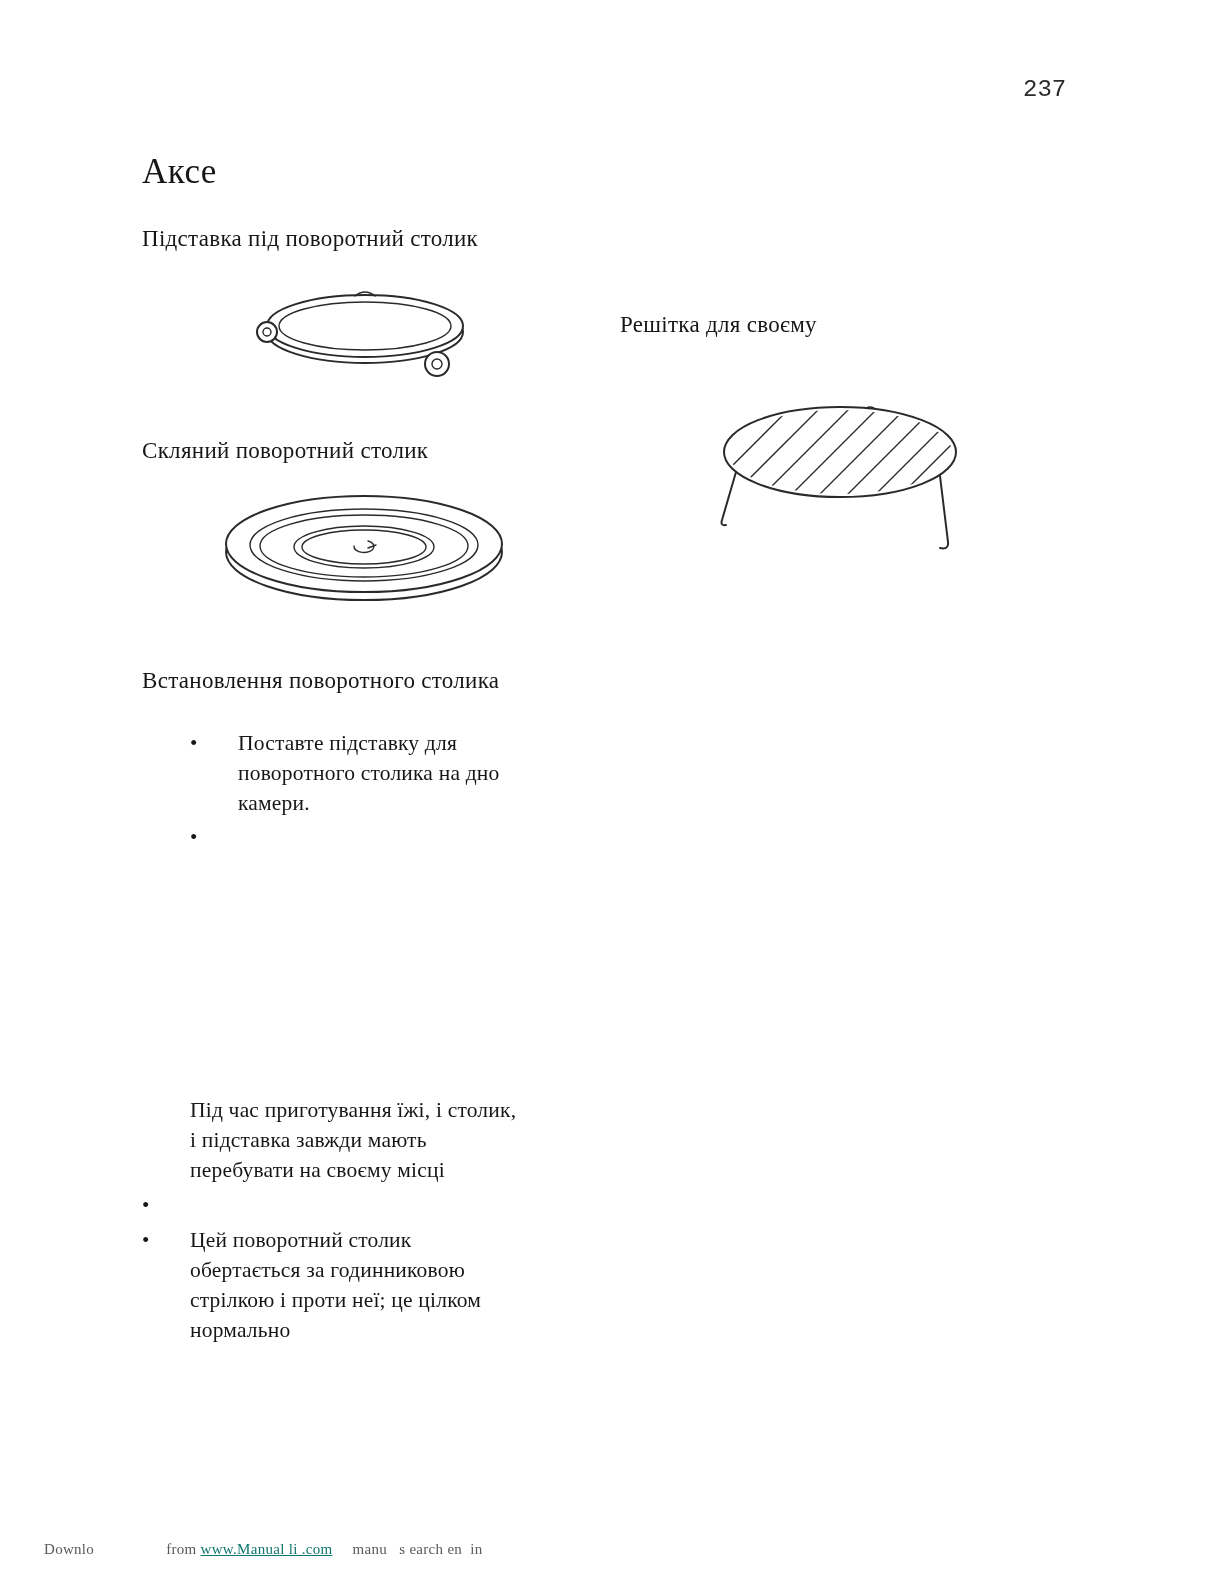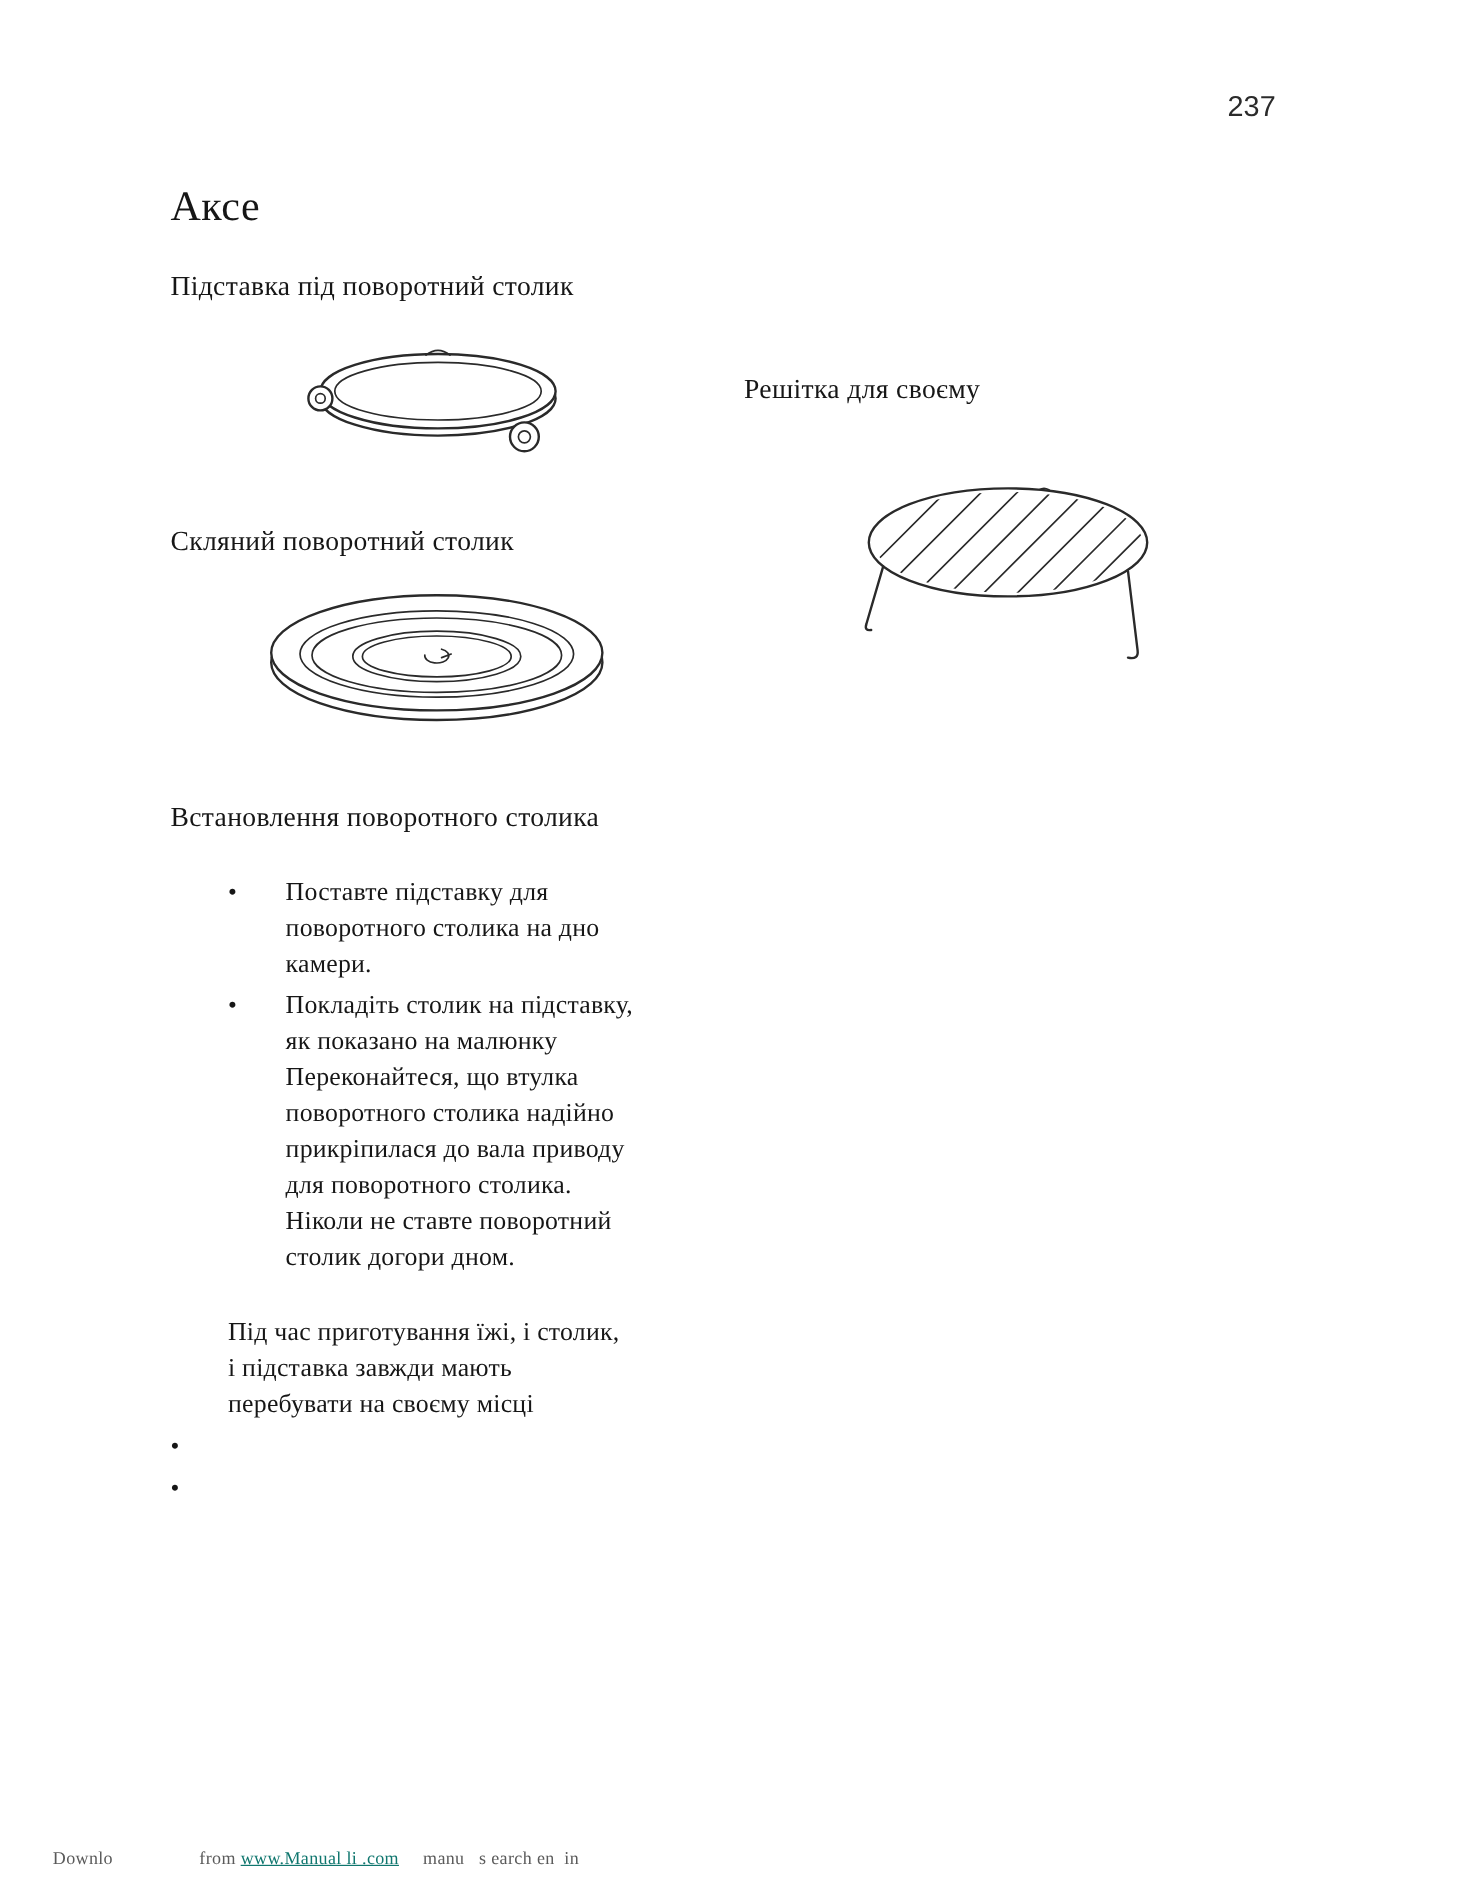--- a/index.html
+++ b/index.html
@@ -13,7 +13,7 @@
   }
   .abs { position:absolute; }
   .page-number {
-    font-family:Liberation Sans, sans-serif;
+    font-family:Liberation Mono, monospace;
     font-size:24px;
     color:#2b2b2b;
   }

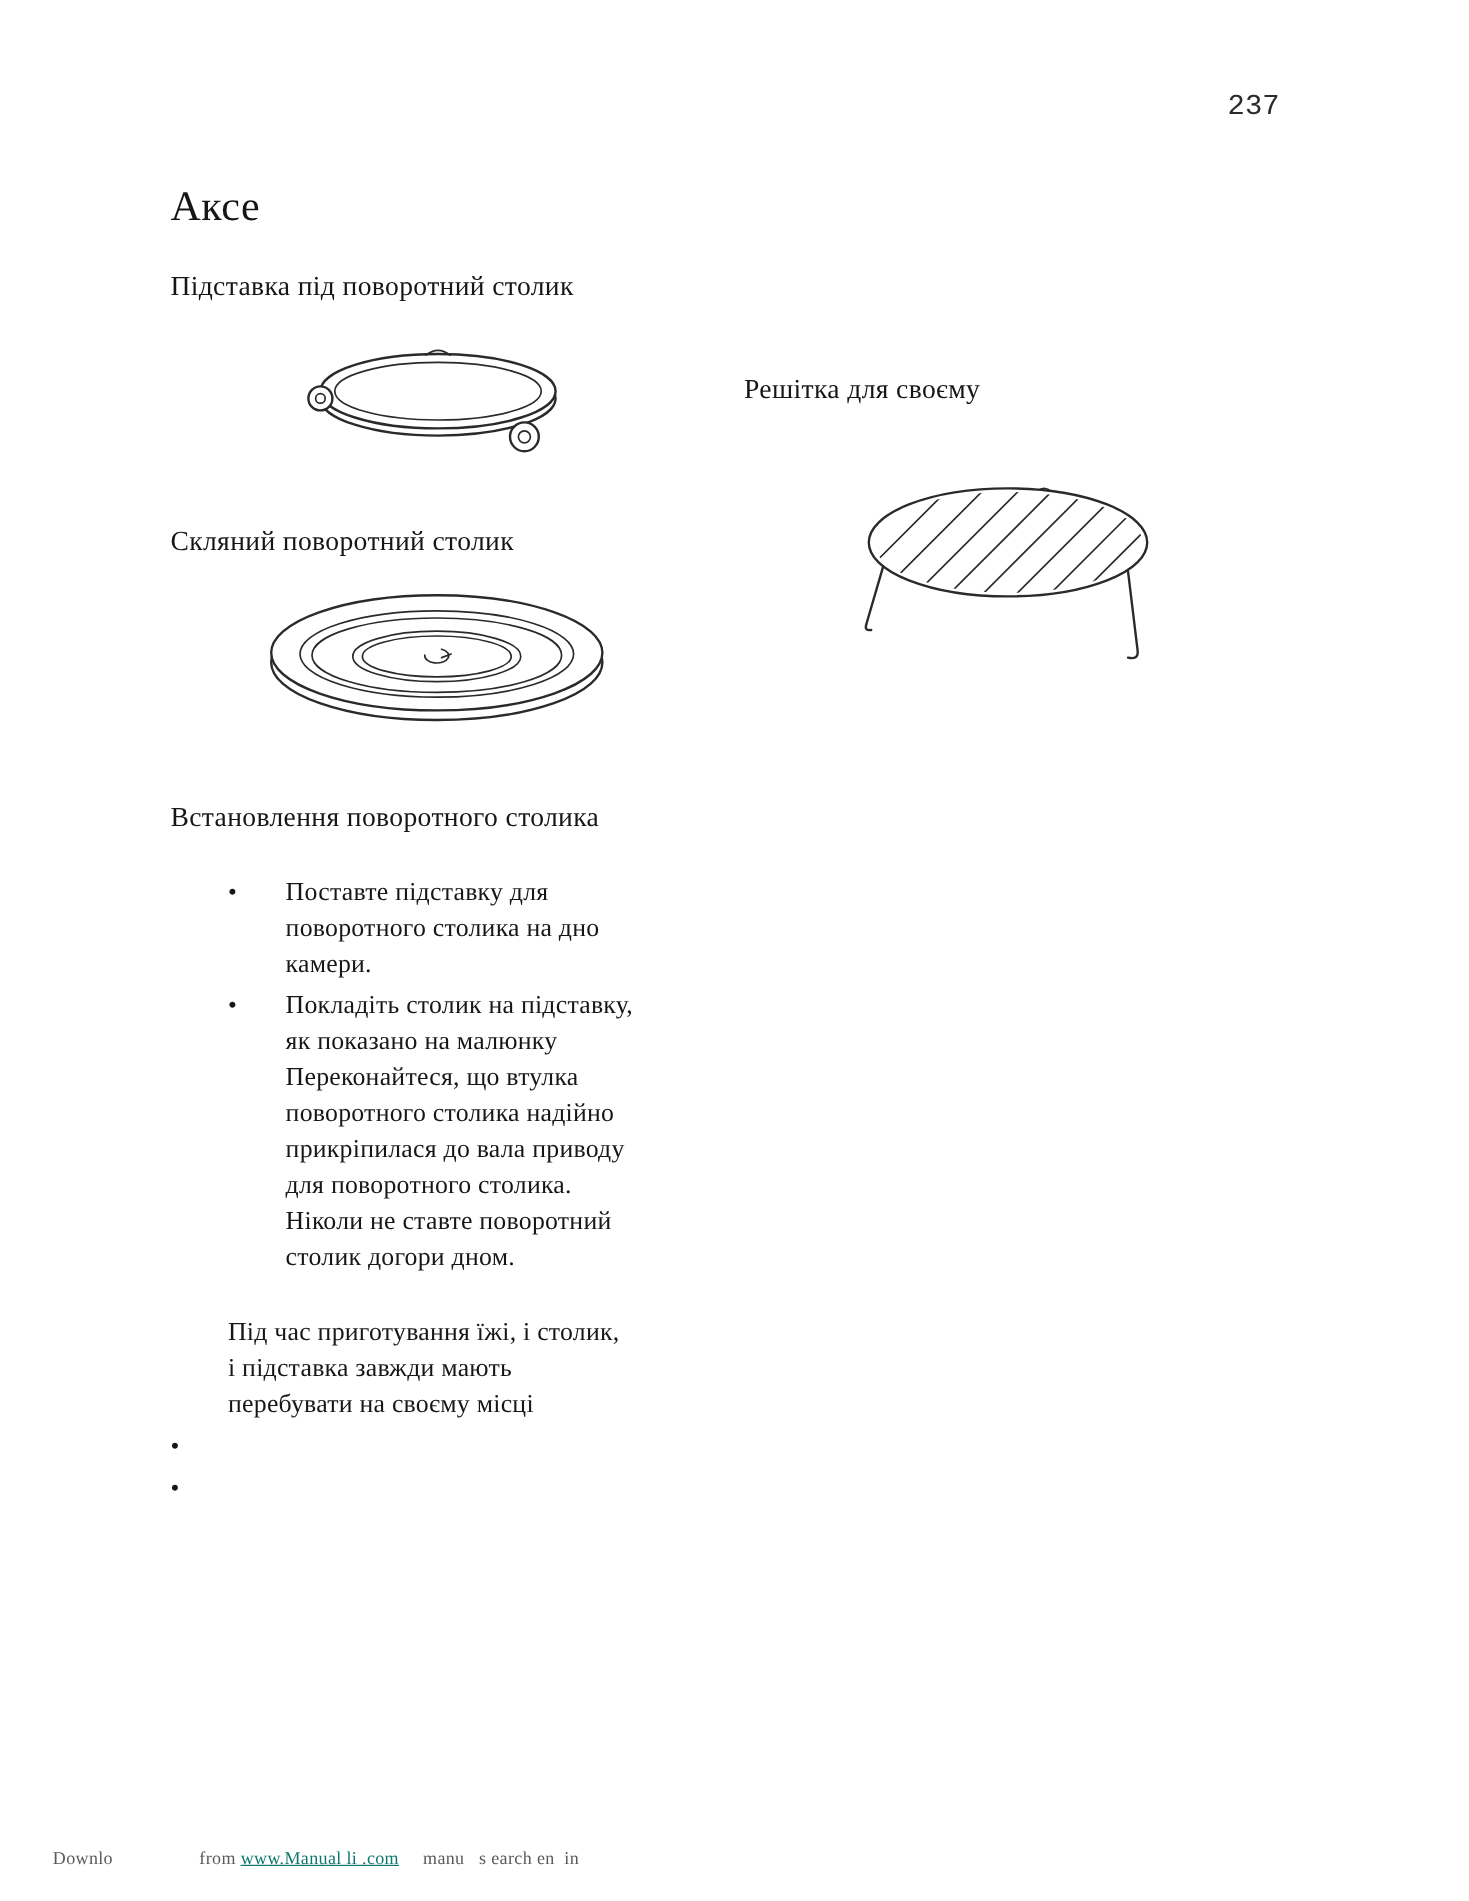--- a/index.html
+++ b/index.html
@@ -138,14 +138,6 @@
     </div>
     <div class="li" style="margin-top:4px;">
       <span class="dot">•</span>
-      <div class="bodytext">Покладіть столик на підставку,
-як показано на малюнку
-Переконайтеся, що втулка
-поворотного столика надійно
-прикріпилася до вала приводу
-для поворотного столика.
-Ніколи не ставте поворотний
-столик догори дном.</div>
     </div>
   </div>
 

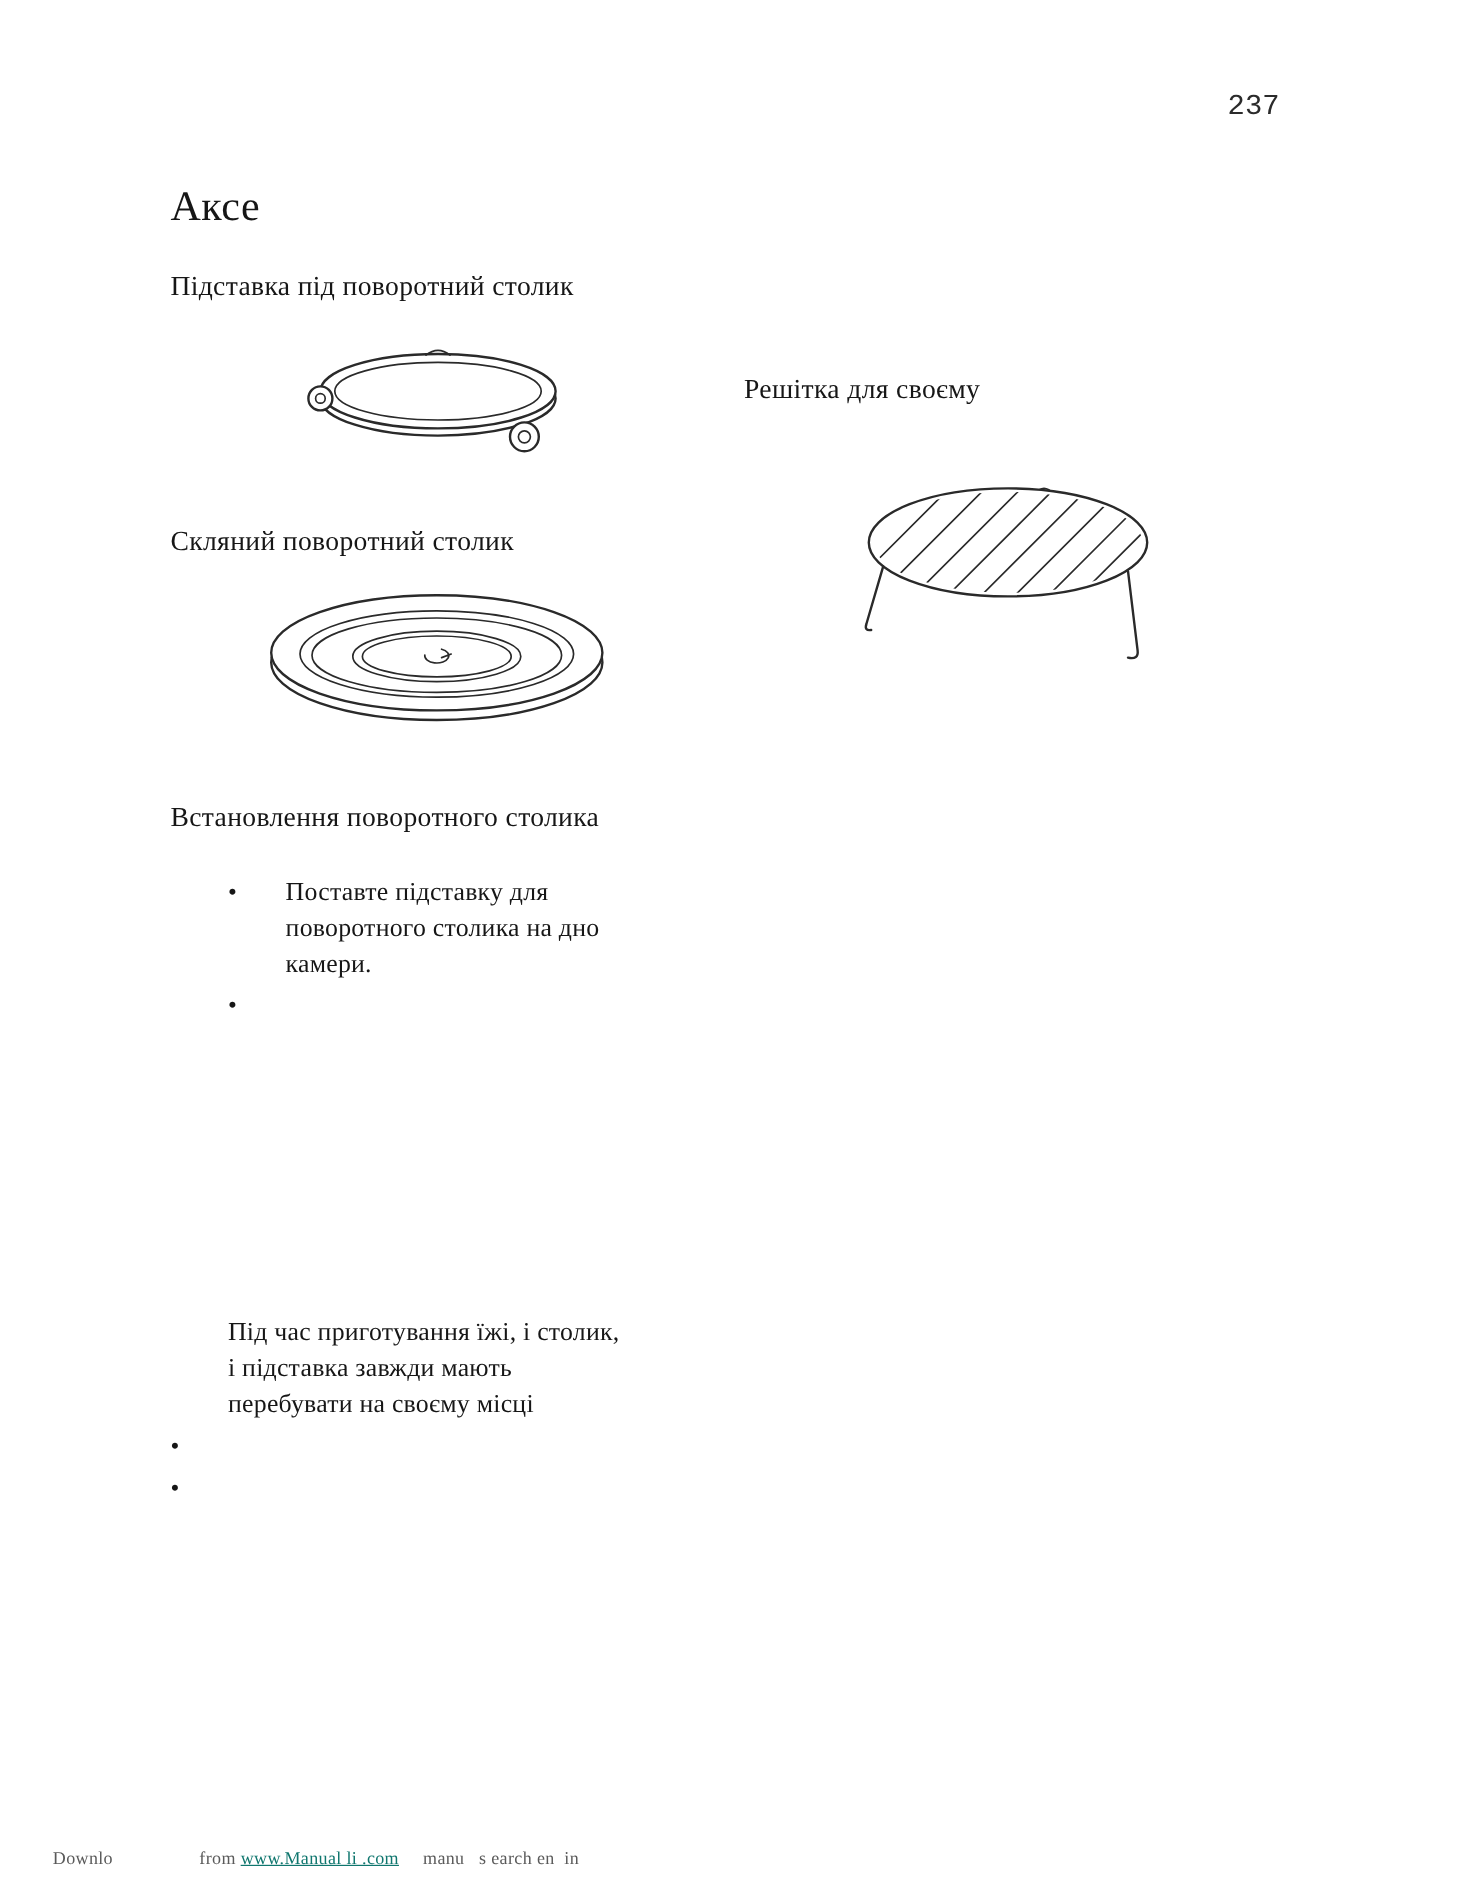--- a/index.html
+++ b/index.html
@@ -151,6 +151,10 @@
     </div>
     <div class="li" style="margin-top:5px;">
       <span class="dot">•</span>
+      <div class="bodytext">Цей поворотний столик
+обертається за годинниковою
+стрілкою і проти неї; це цілком
+нормально</div>
     </div>
   </div>
 

